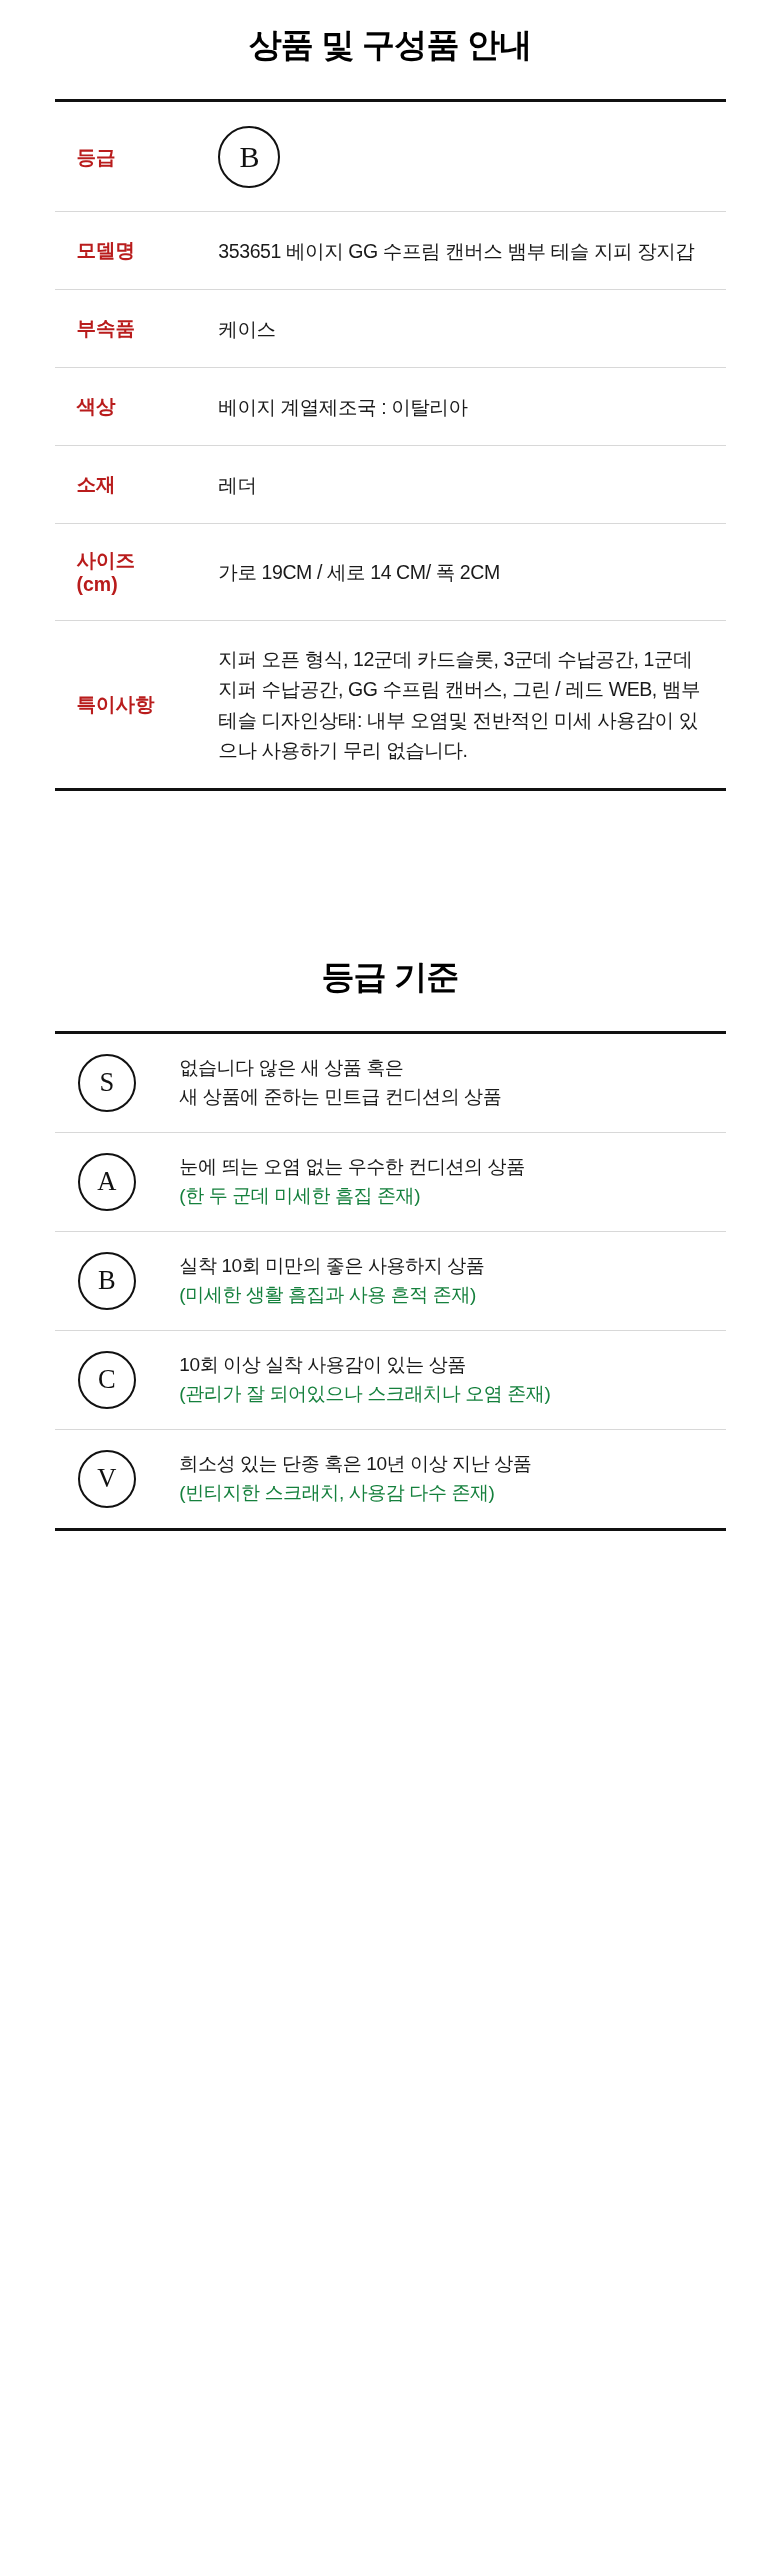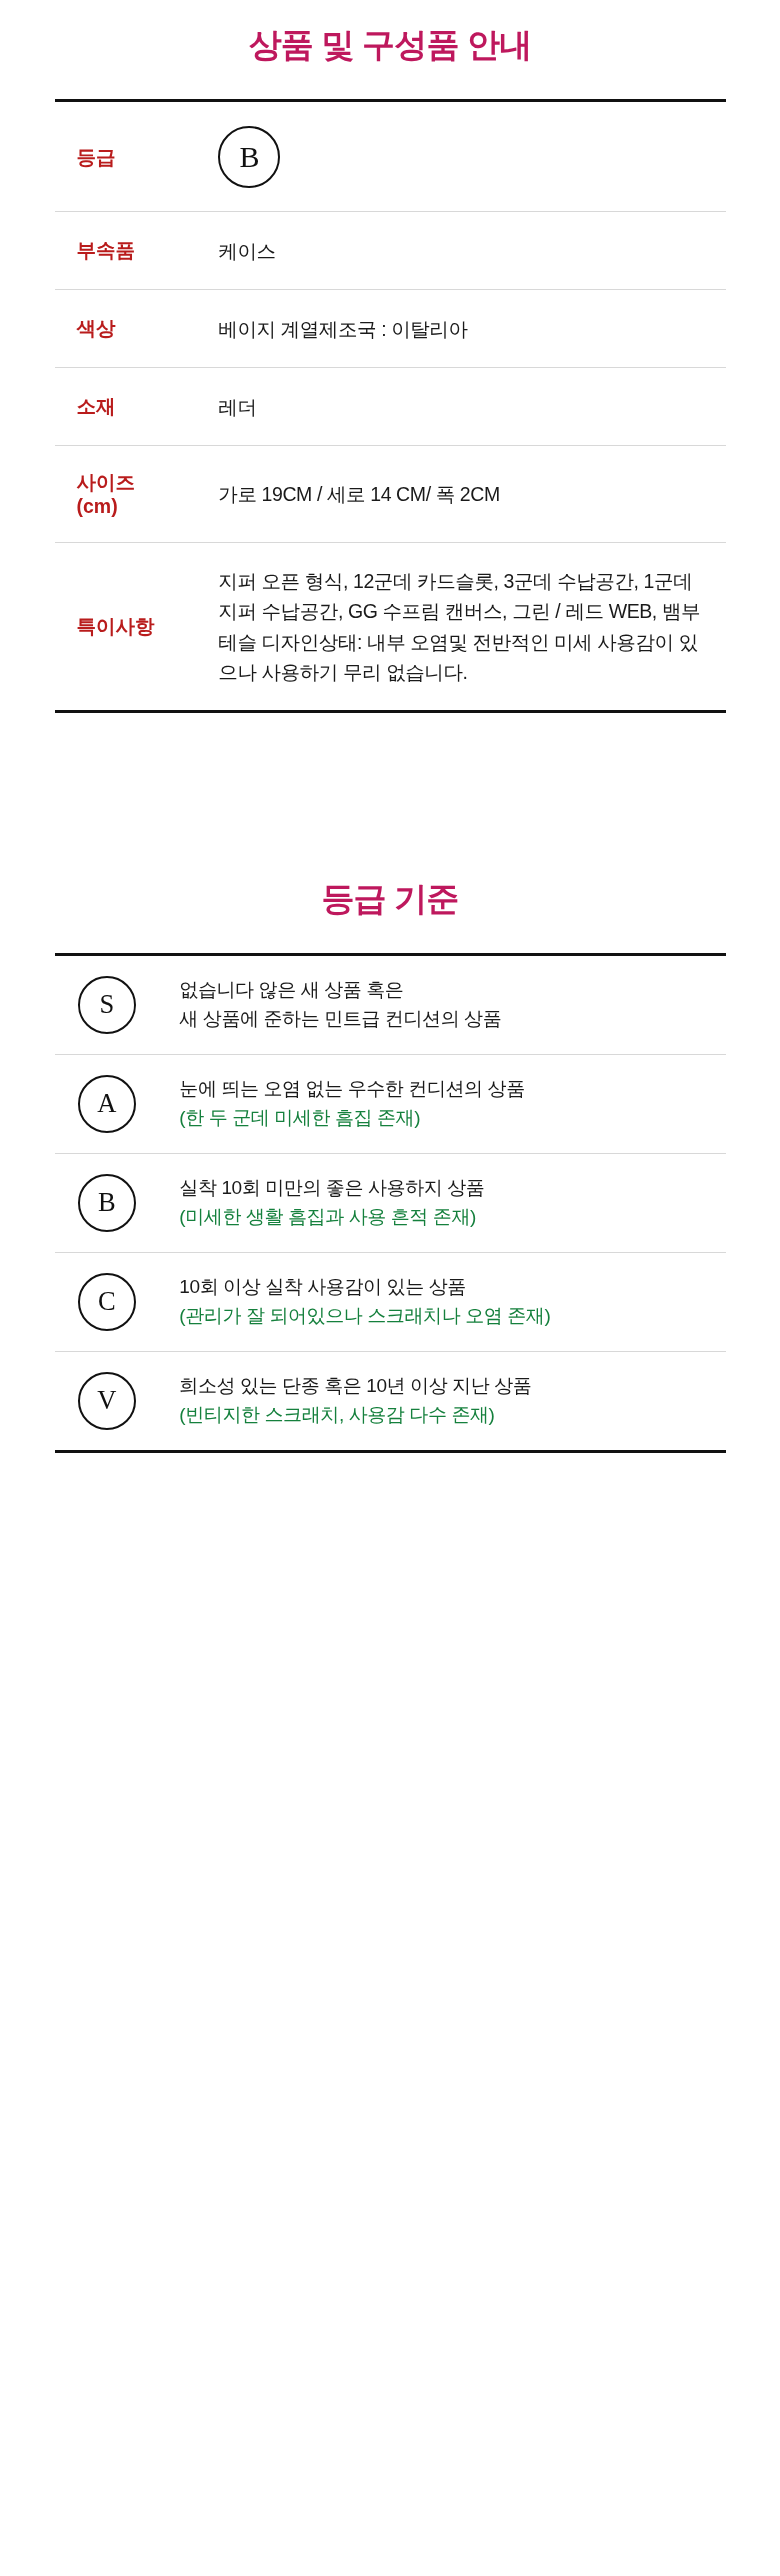--- a/index.html
+++ b/index.html
@@ -26,7 +26,7 @@
     font-size: 33px;
     font-weight: bold;
     letter-spacing: -0.8px;
-    color: #be185d;
+    color: #000000;
     padding: 23.4px 0 31px 0;
   }
   .spec-table {

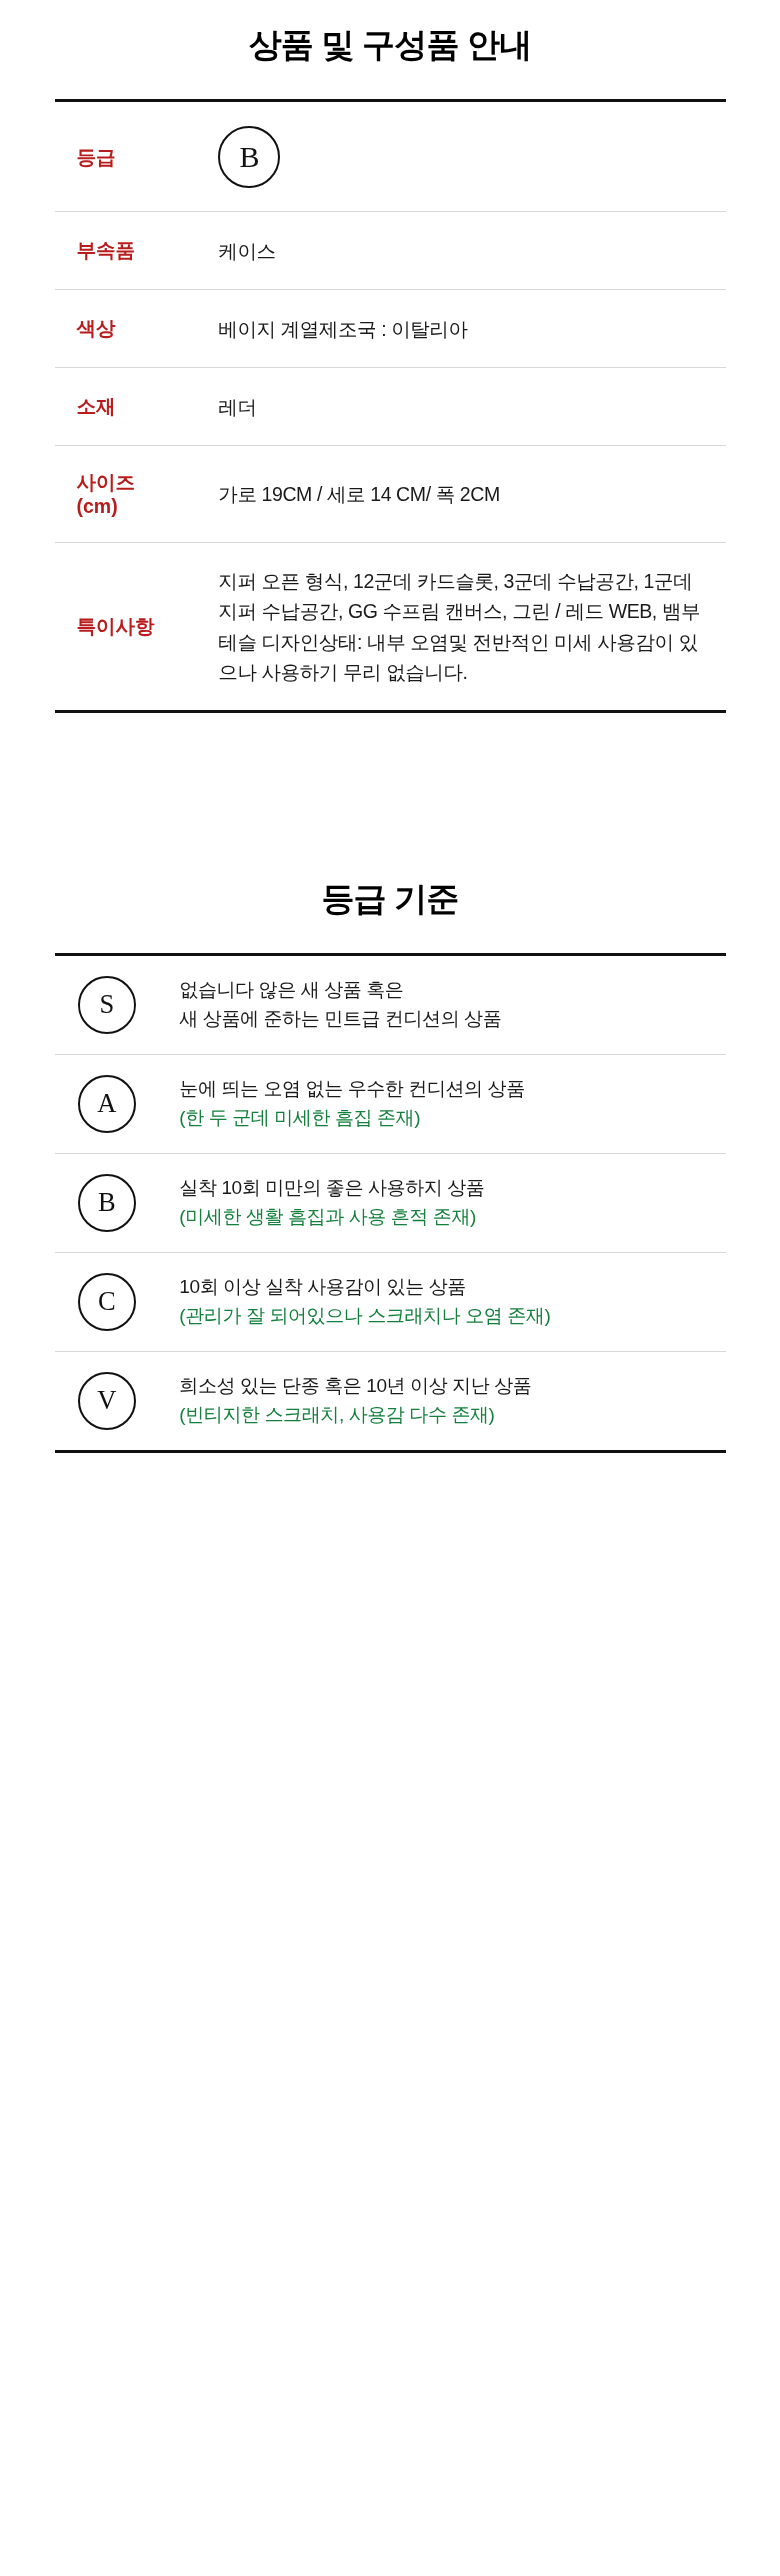--- a/index.html
+++ b/index.html
@@ -146,6 +146,10 @@
           </td>
         </tr>
         <tr>
+          <td class="spec-label">모델명</td>
+          <td class="spec-value">353651 베이지 GG 수프림 캔버스 뱀부 테슬 지피 장지갑</td>
+        </tr>
+        <tr>
           <td class="spec-label">부속품</td>
           <td class="spec-value">케이스</td>
         </tr>

